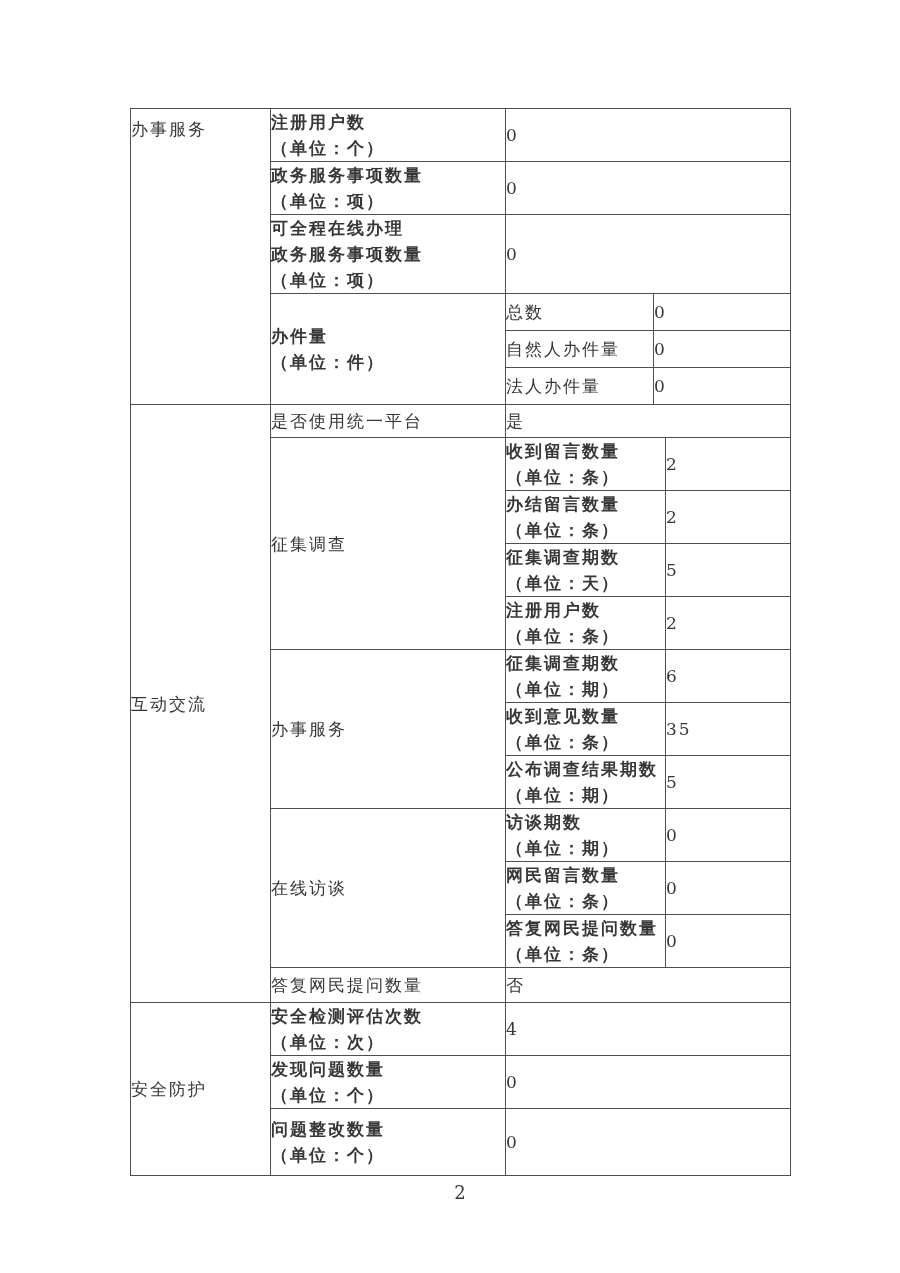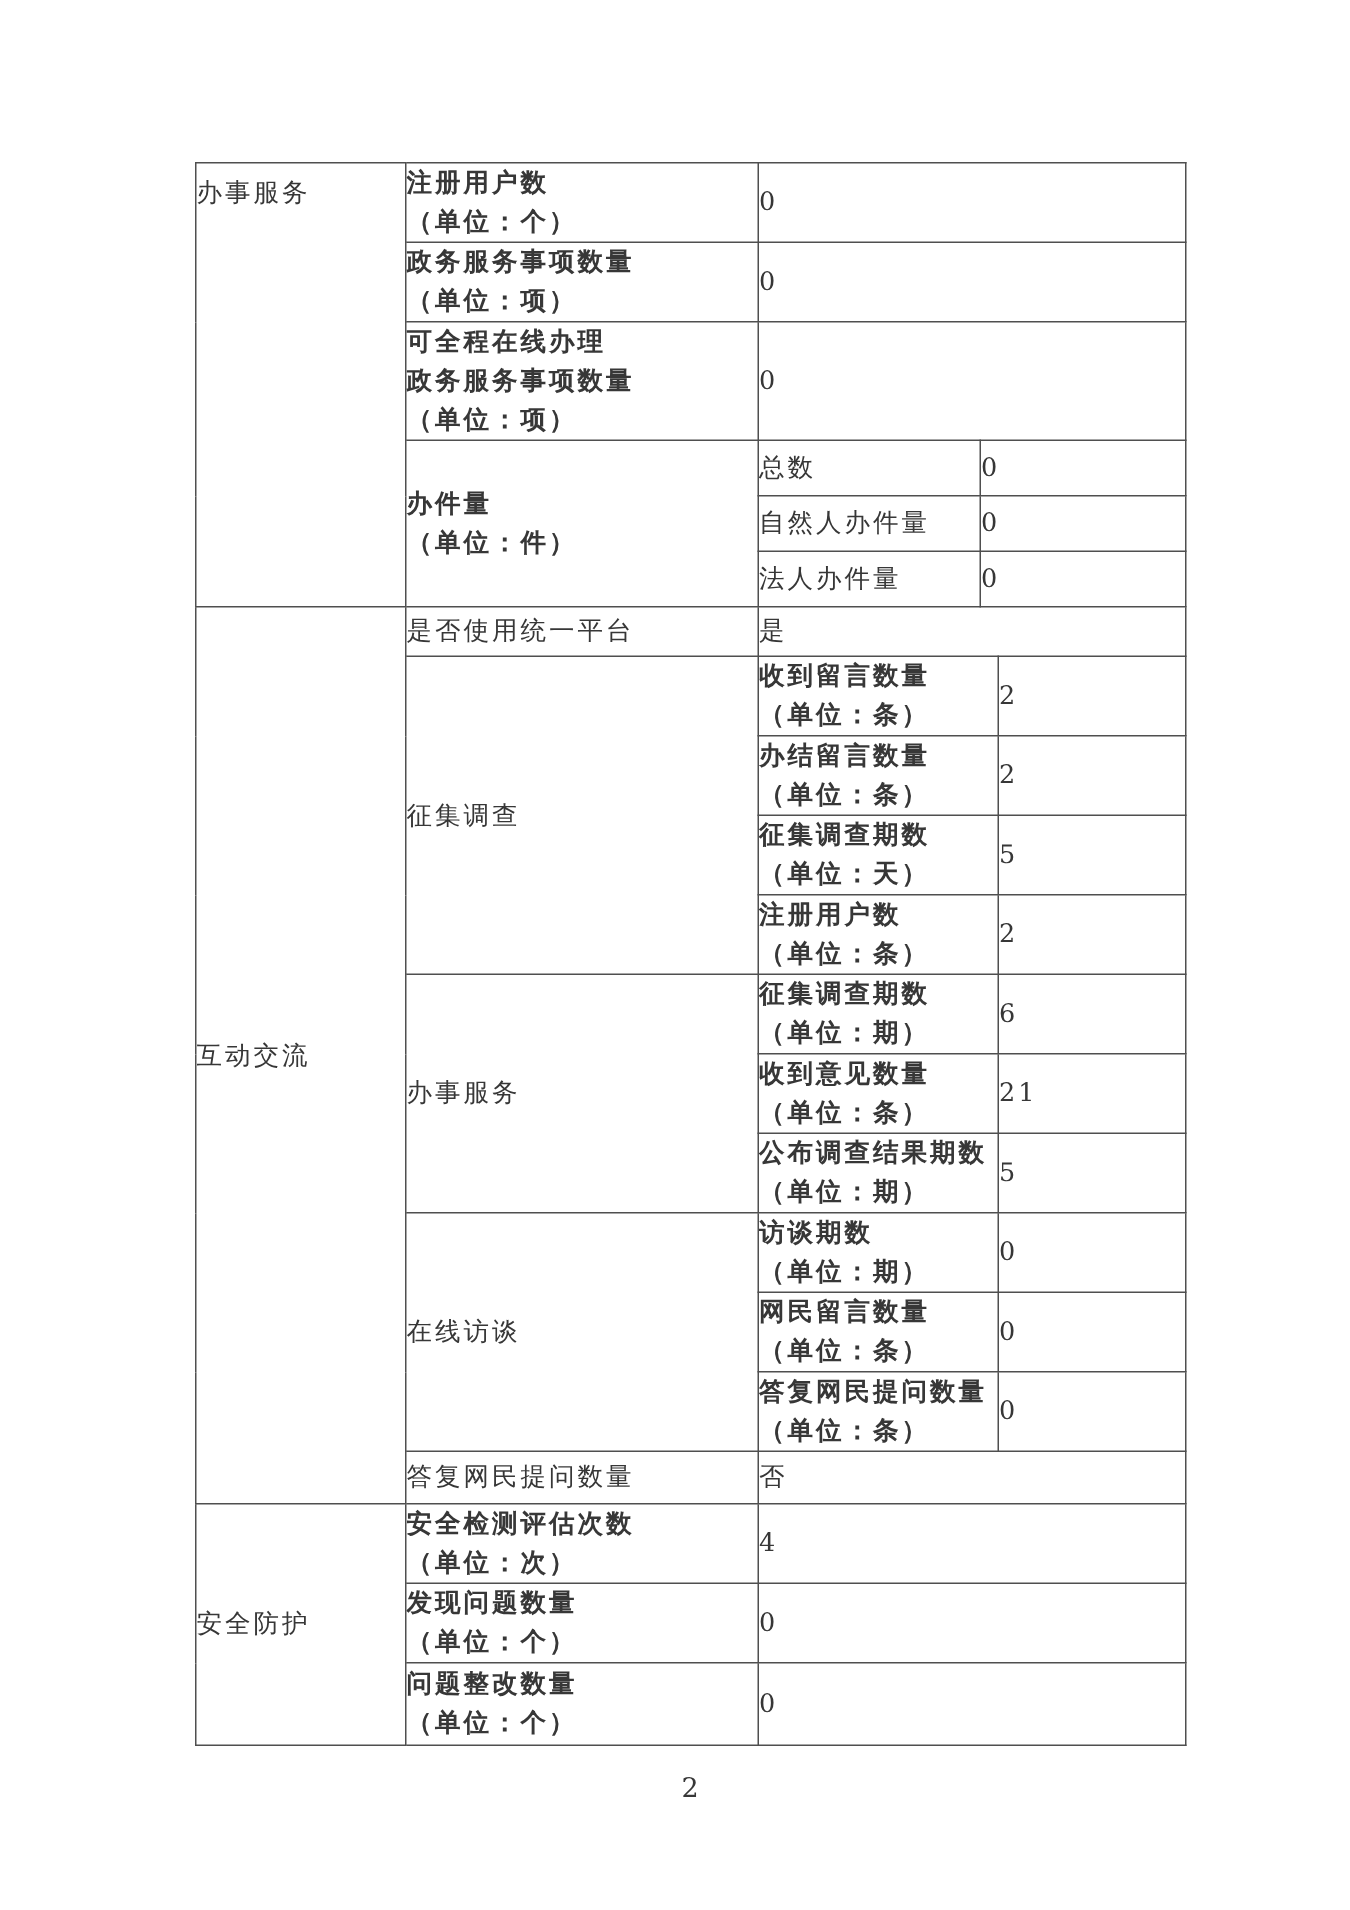--- a/index.html
+++ b/index.html
@@ -146,7 +146,7 @@
         <div>收到意见数量</div>
         <div>（单位：条）</div>
       </td>
-      <td class="val">21</td>
+      <td class="val">35</td>
     </tr>
     <tr style="height:52px">
       <td colspan="2" class="lbl">

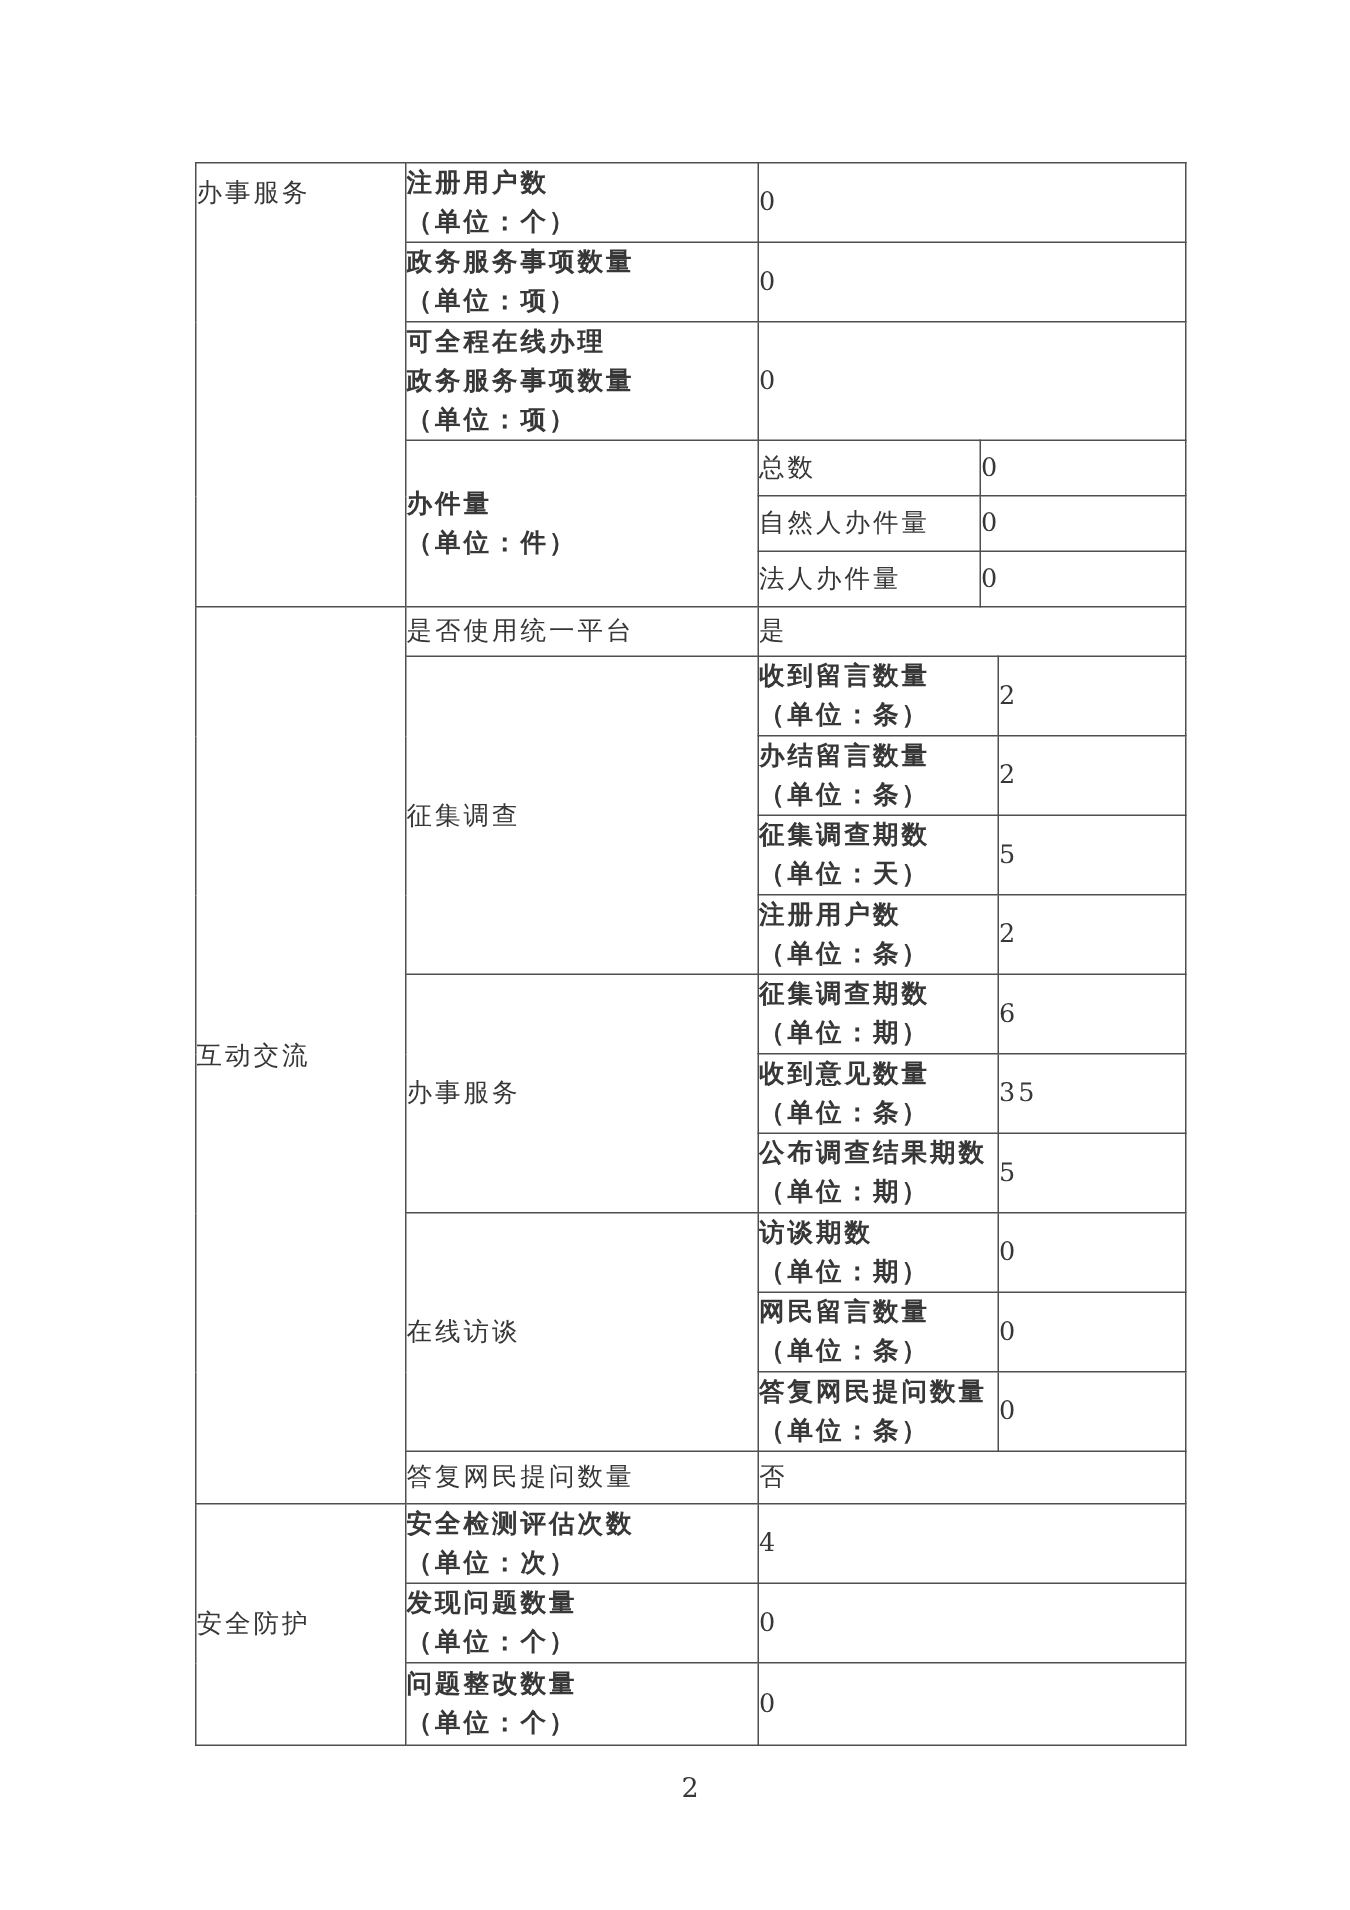--- a/index.html
+++ b/index.html
@@ -197,7 +197,7 @@
       </td>
       <td colspan="3" class="val">0</td>
     </tr>
-    <tr style="height:55px">
+    <tr style="height:67px">
       <td class="lbl">
         <div>问题整改数量</div>
         <div>（单位：个）</div>

